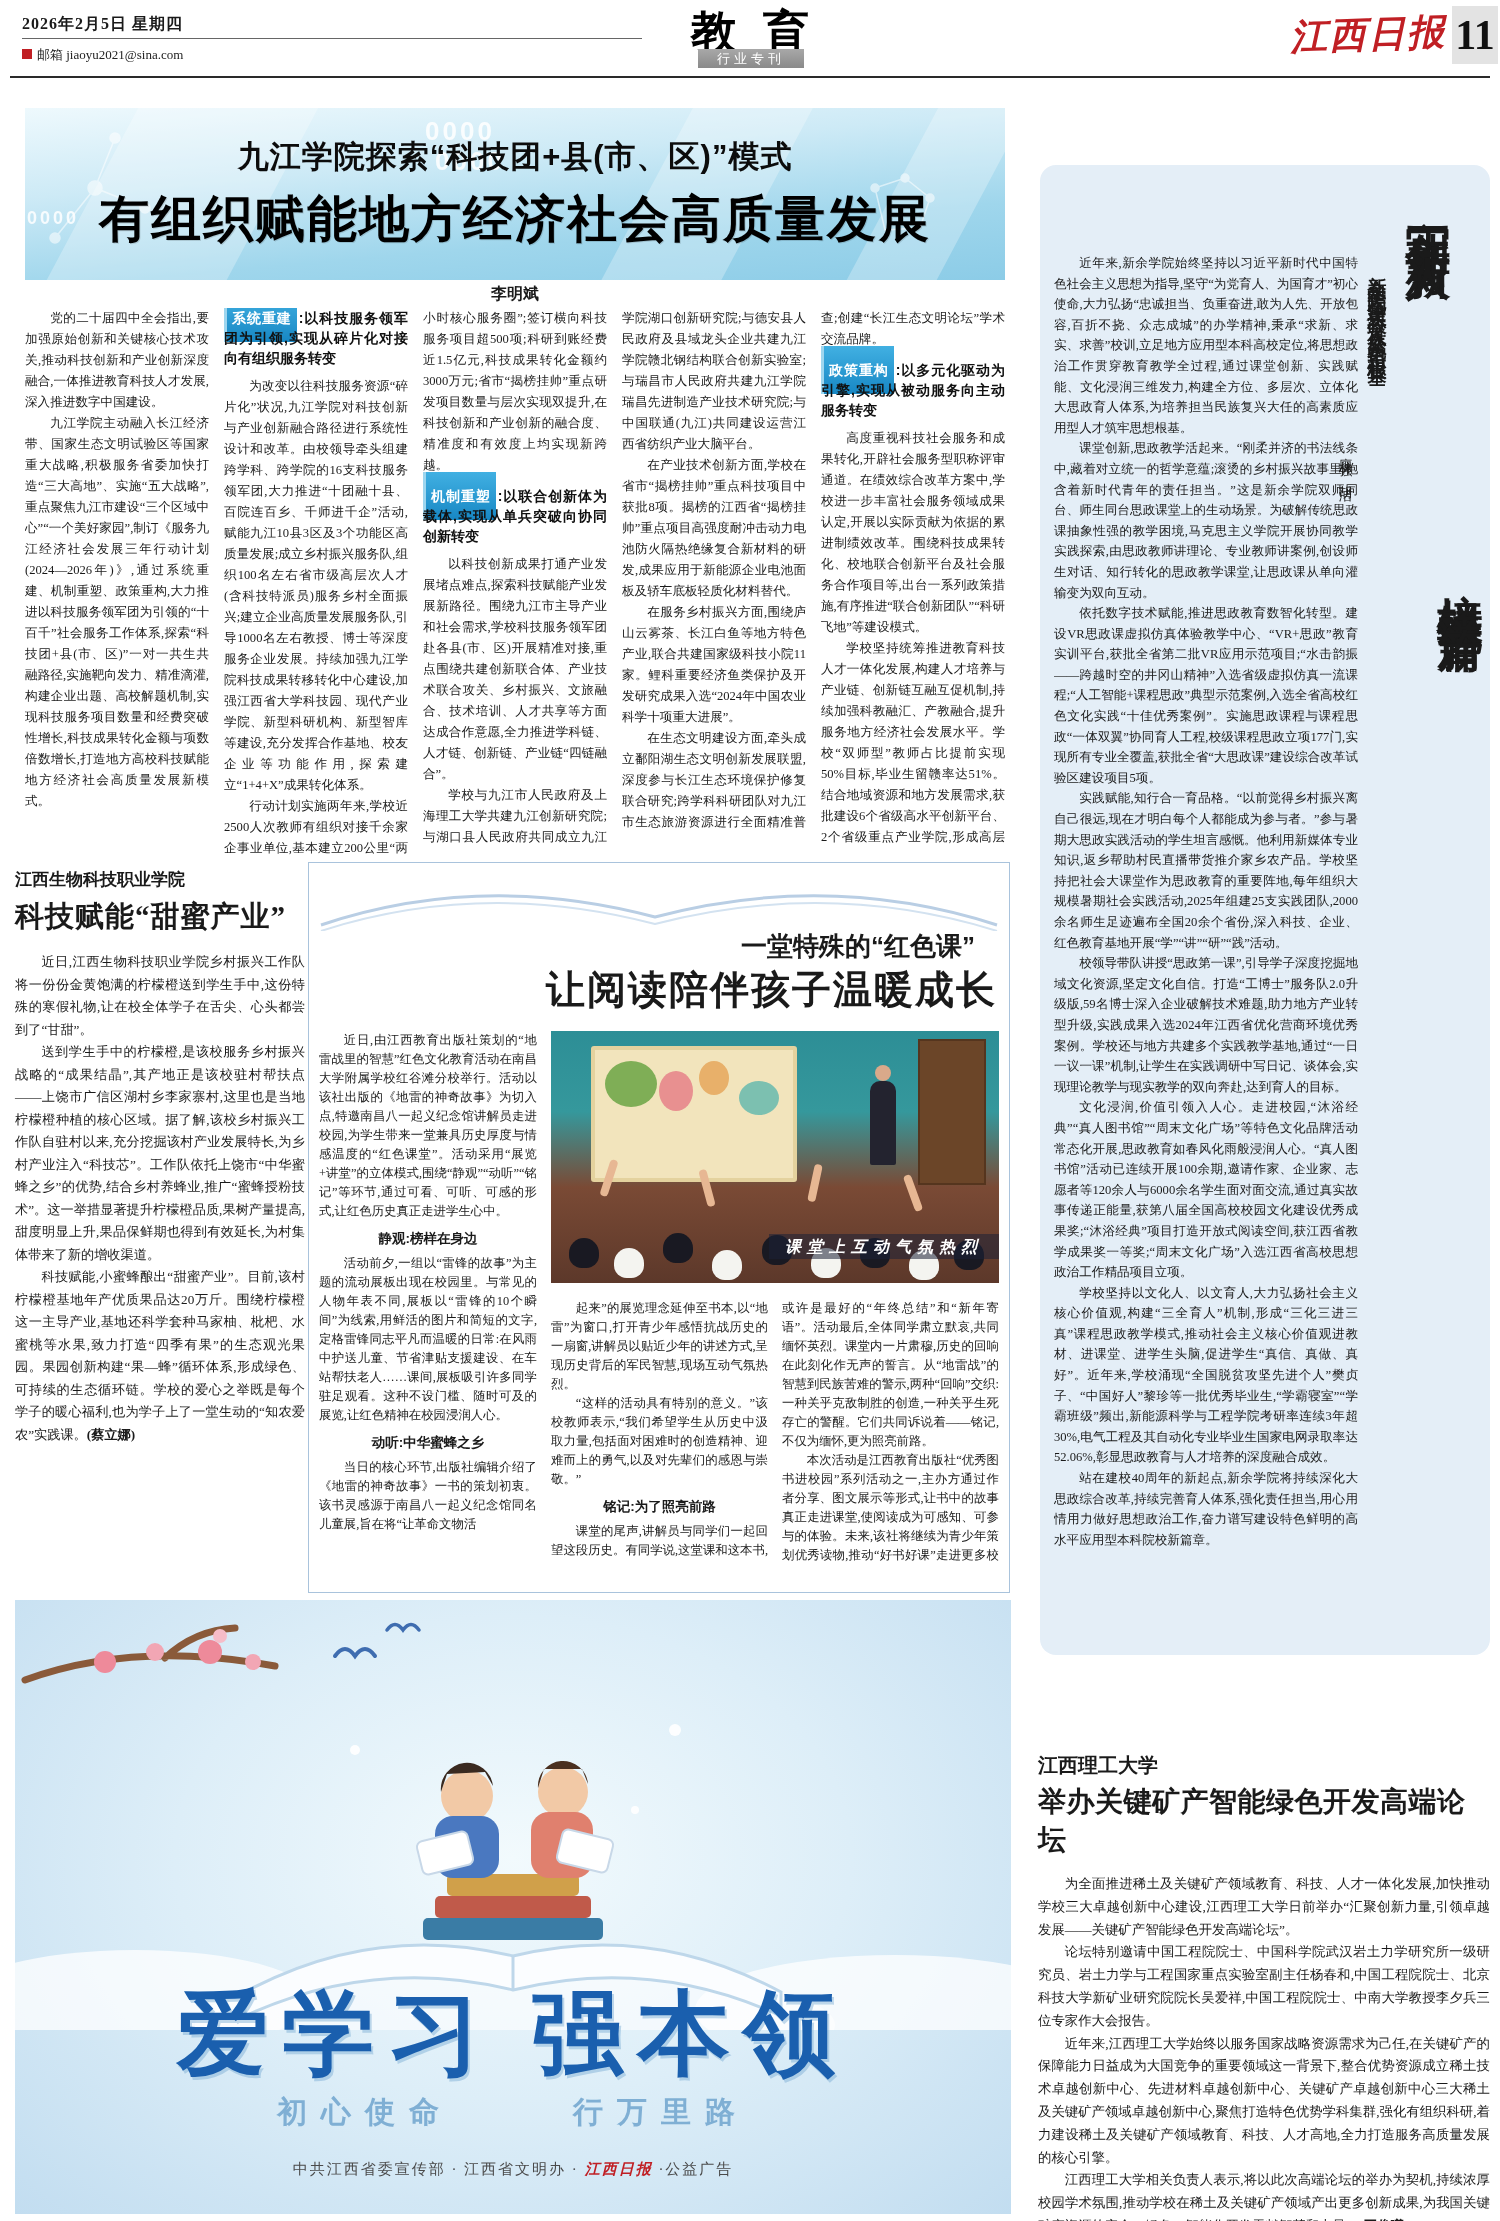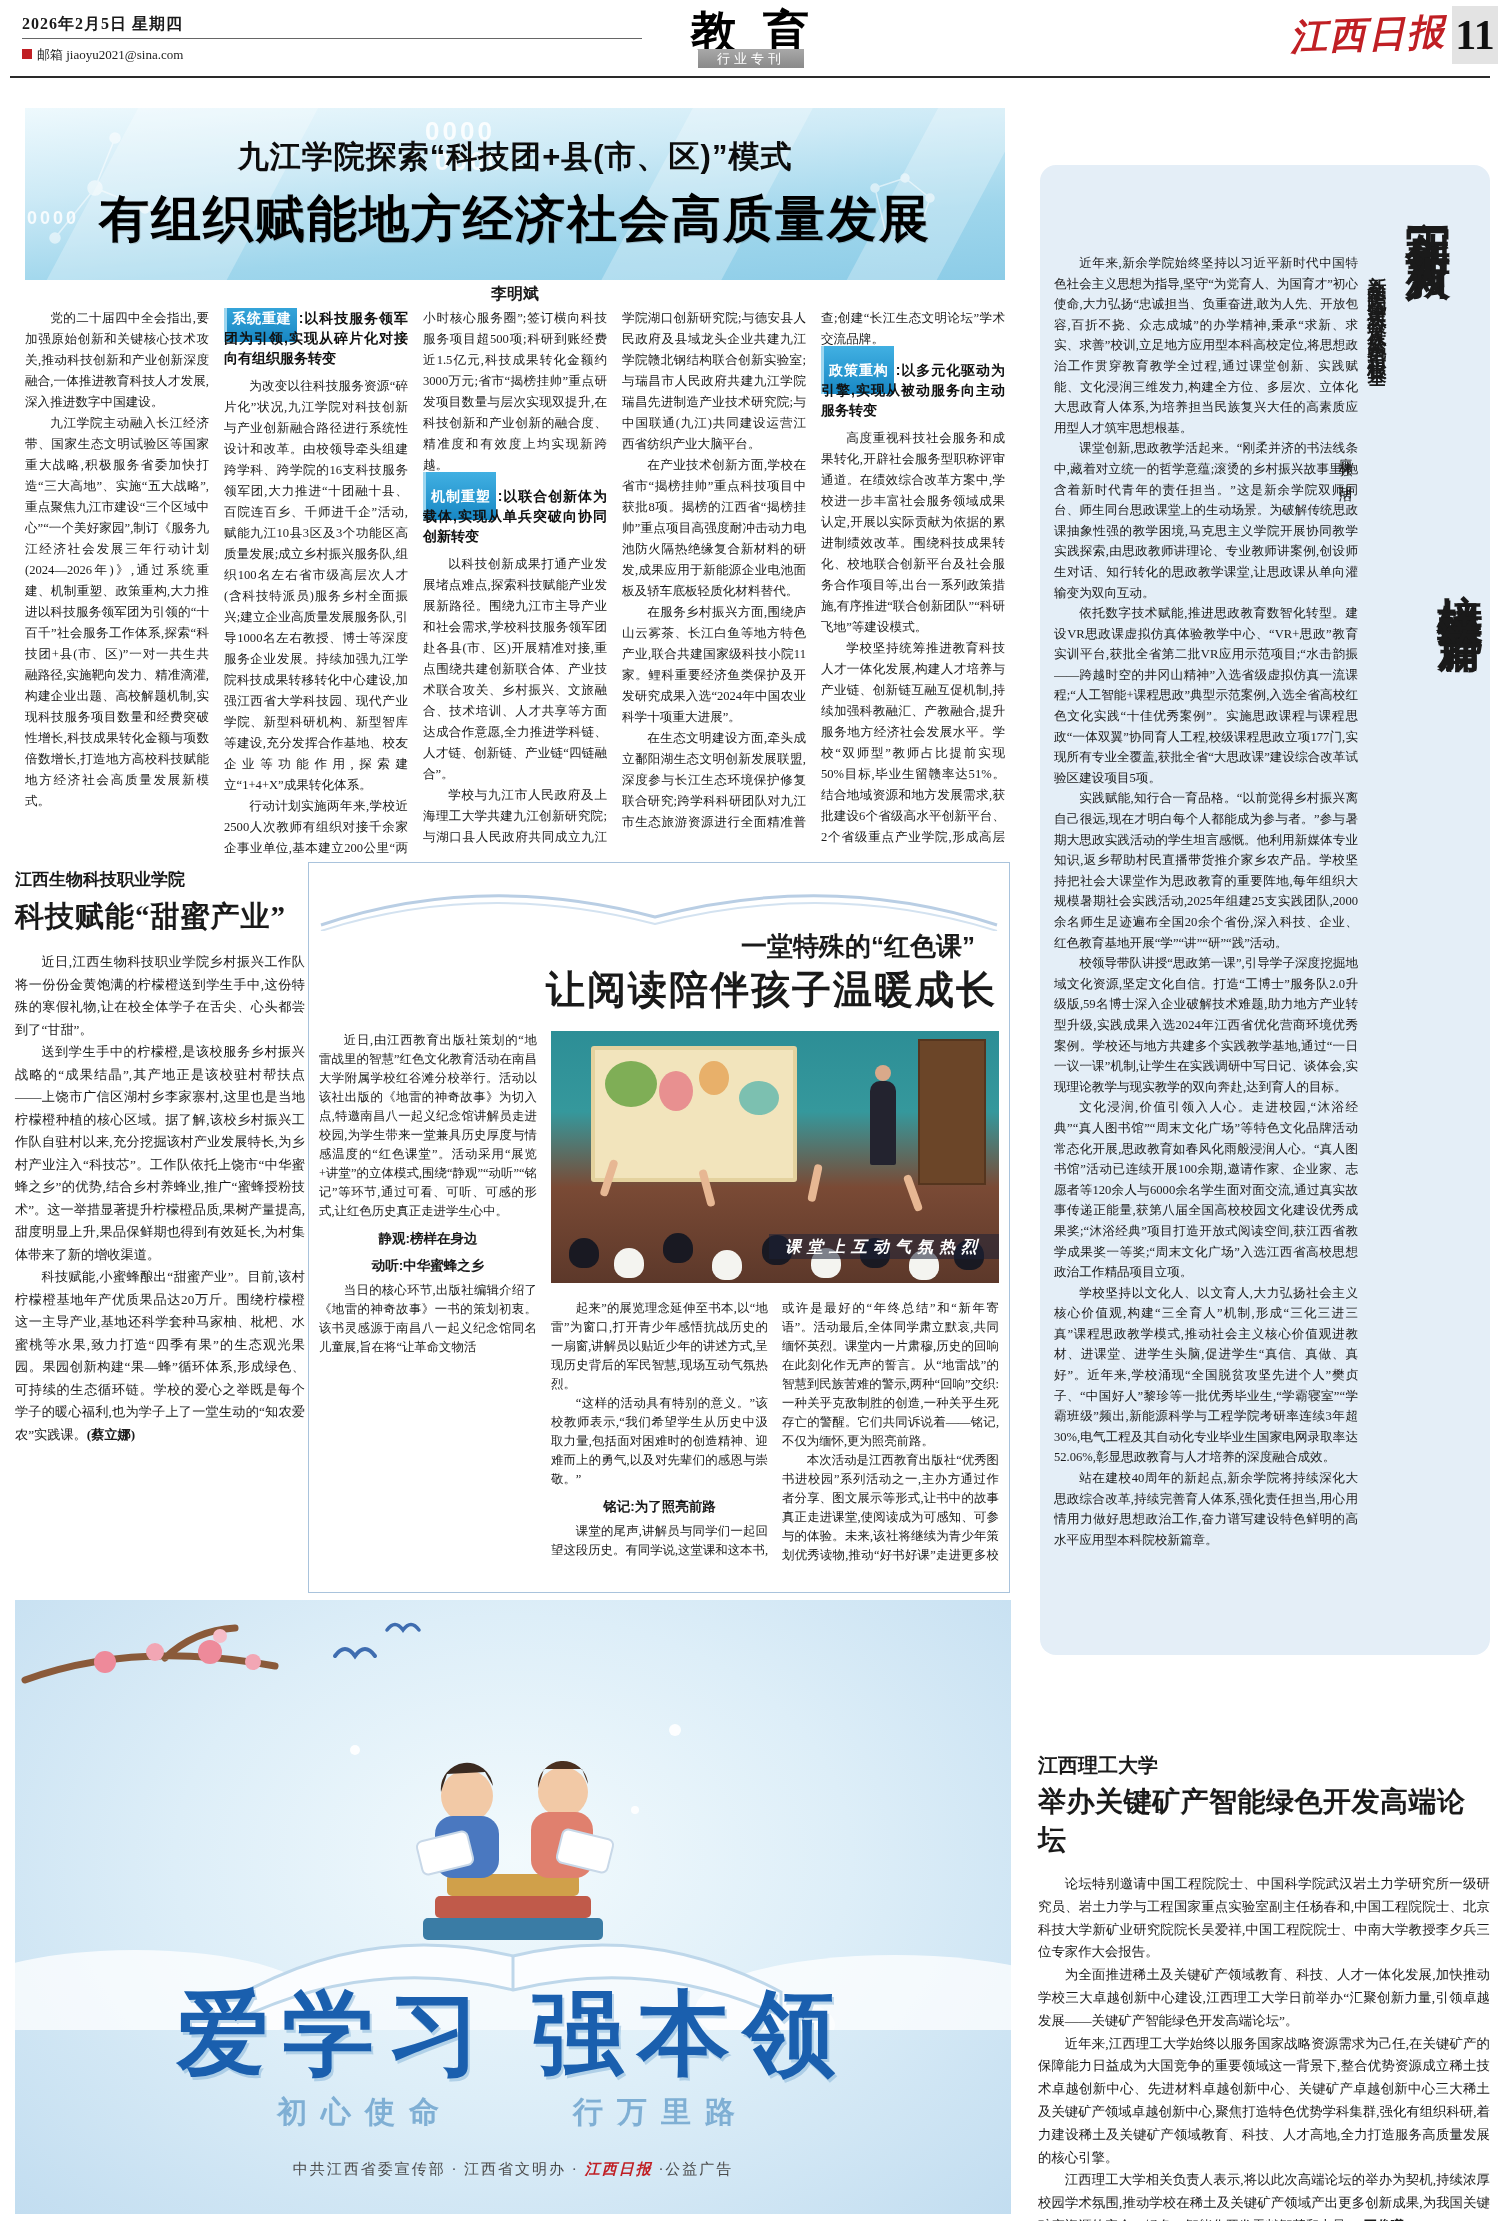--- a/index.html
+++ b/index.html
@@ -216,6 +216,7 @@
       <div class="mid-c1">
         <p>近日,由江西教育出版社策划的“地雷战里的智慧”红色文化教育活动在南昌大学附属学校红谷滩分校举行。活动以该社出版的《地雷的神奇故事》为切入点,特邀南昌八一起义纪念馆讲解员走进校园,为学生带来一堂兼具历史厚度与情感温度的“红色课堂”。活动采用“展览+讲堂”的立体模式,围绕“静观”“动听”“铭记”等环节,通过可看、可听、可感的形式,让红色历史真正走进学生心中。</p>
         <div class="mid-h">静观:榜样在身边</div>
+        <p>活动前夕,一组以“雷锋的故事”为主题的流动展板出现在校园里。与常见的人物年表不同,展板以“雷锋的10个瞬间”为线索,用鲜活的图片和简短的文字,定格雷锋同志平凡而温暖的日常:在风雨中护送儿童、节省津贴支援建设、在车站帮扶老人……课间,展板吸引许多同学驻足观看。这种不设门槛、随时可及的展览,让红色精神在校园浸润人心。</p>
         <div class="mid-h">动听:中华蜜蜂之乡</div>
         <p>当日的核心环节,出版社编辑介绍了《地雷的神奇故事》一书的策划初衷。该书灵感源于南昌八一起义纪念馆同名儿童展,旨在将“让革命文物活</p>
       </div>

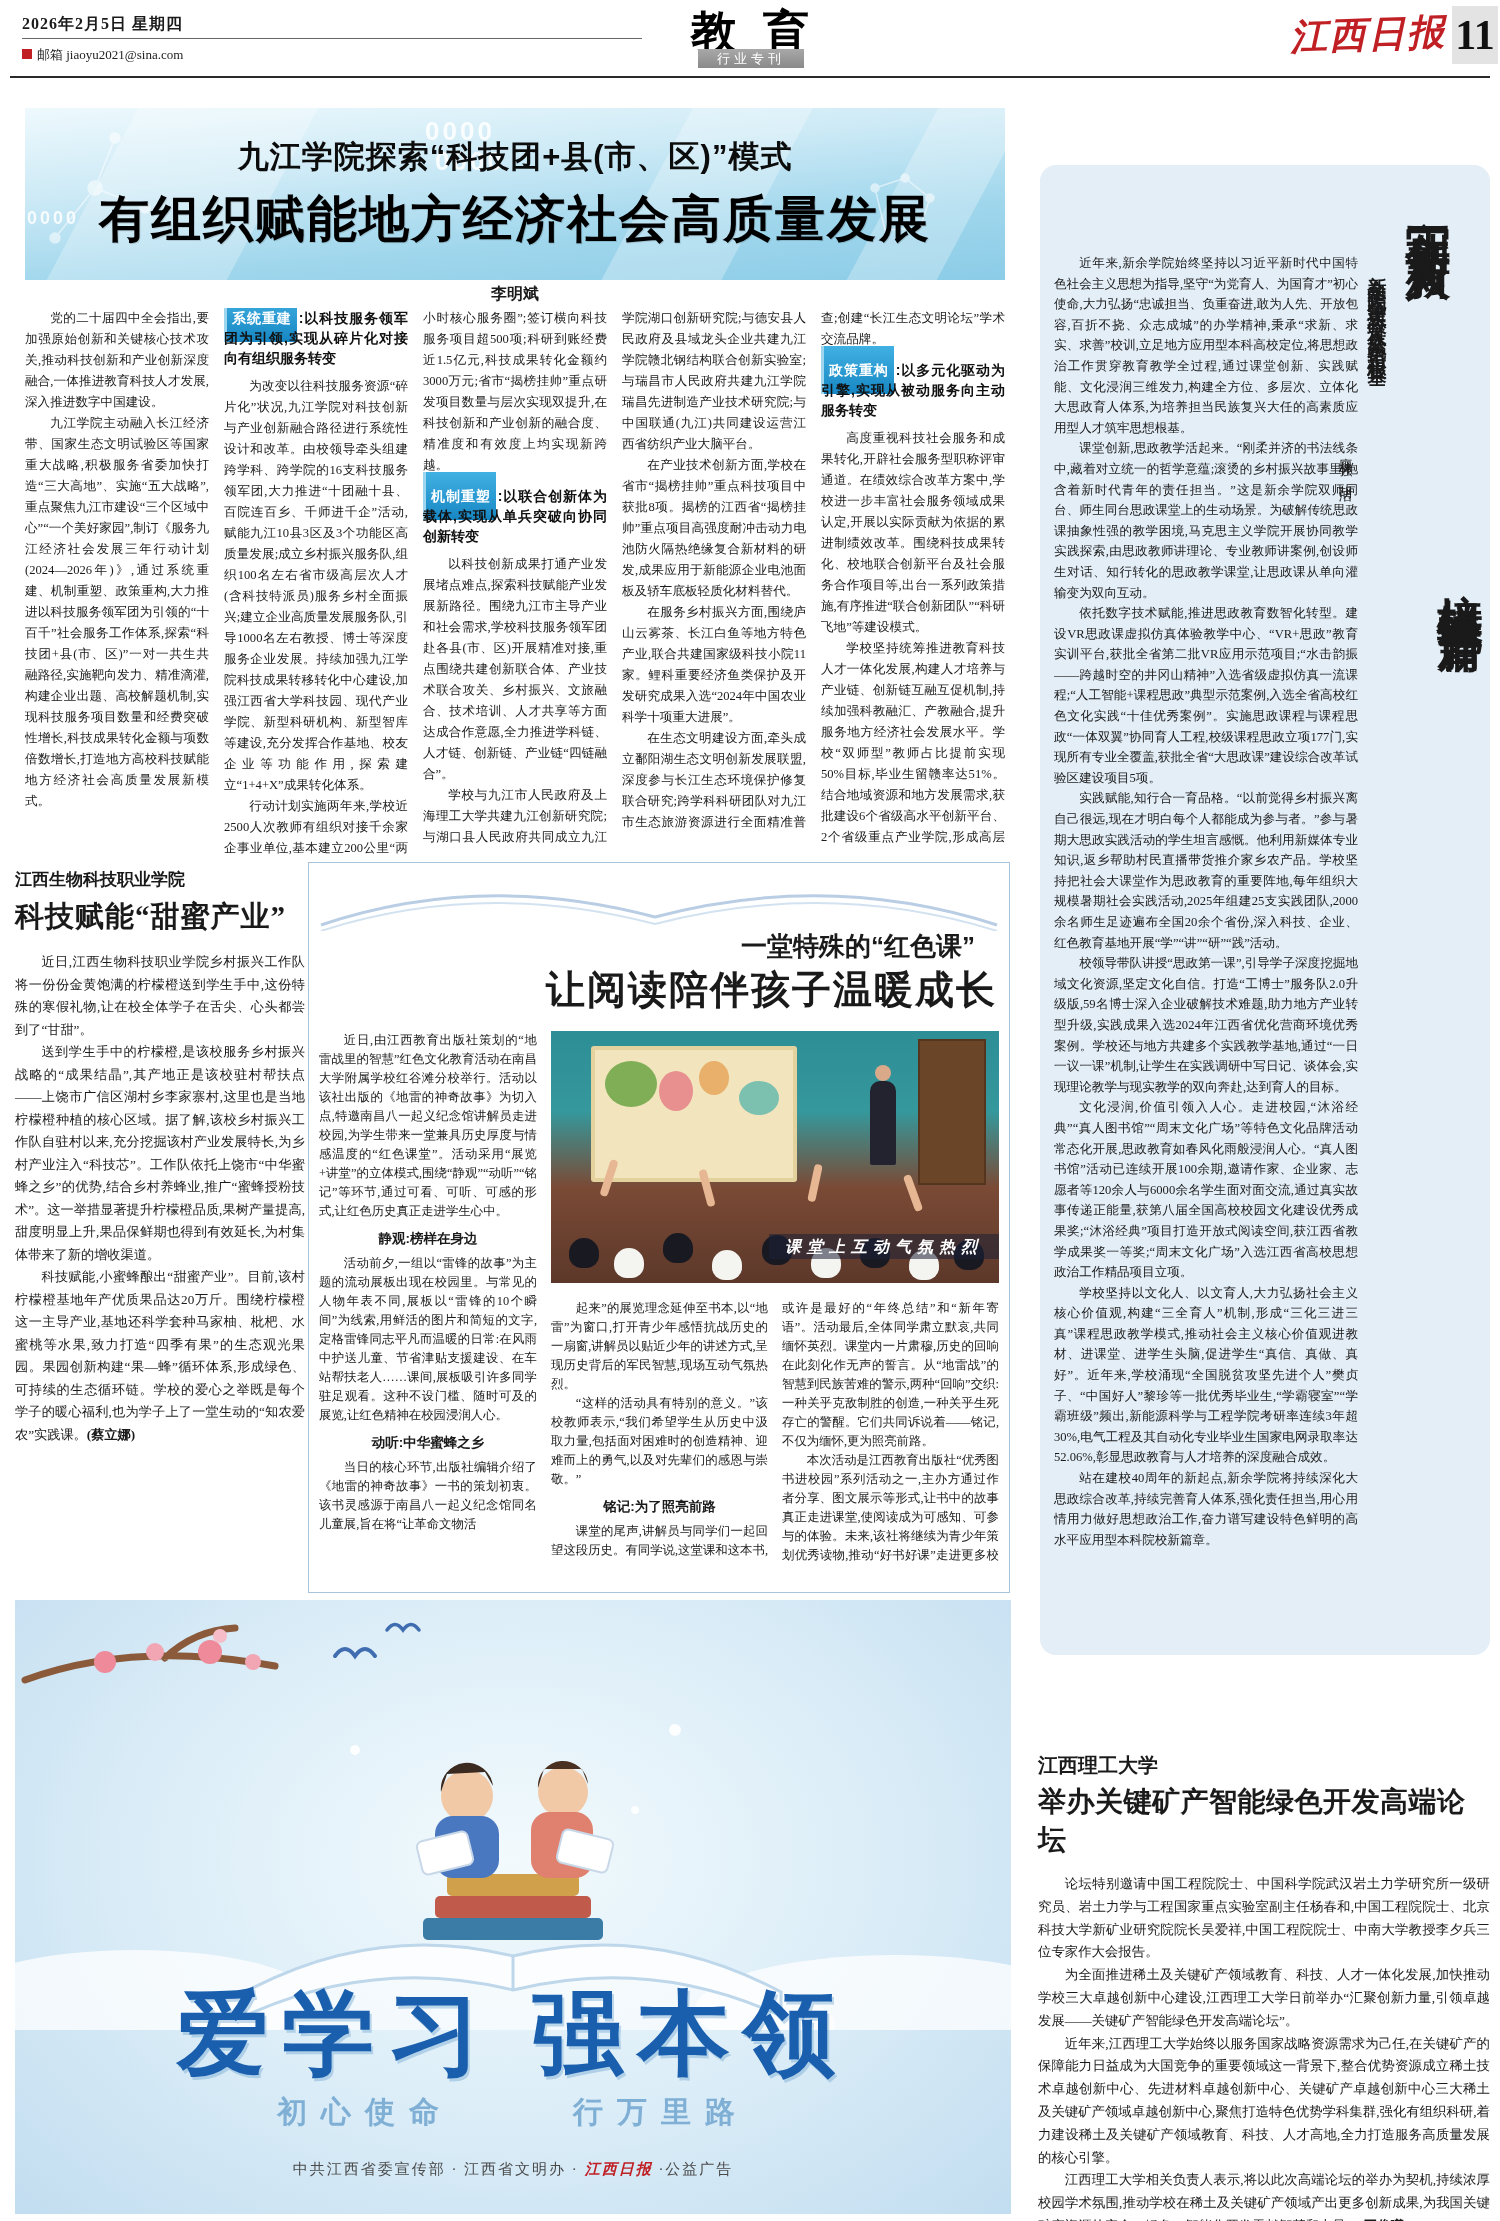--- a/index.html
+++ b/index.html
@@ -276,8 +276,8 @@
     <div class="org">江西理工大学</div>
     <div class="ttl">举办关键矿产智能绿色开发高端论坛</div>
     <div class="body">
+      <p>为全面推进稀土及关键矿产领域教育、科技、人才一体化发展,加快推动学校三大卓越创新中心建设,江西理工大学日前举办“汇聚创新力量,引领卓越发展——关键矿产智能绿色开发高端论坛”。</p>
       <p>论坛特别邀请中国工程院院士、中国科学院武汉岩土力学研究所一级研究员、岩土力学与工程国家重点实验室副主任杨春和,中国工程院院士、北京科技大学新矿业研究院院长吴爱祥,中国工程院院士、中南大学教授李夕兵三位专家作大会报告。</p>
-      <p>为全面推进稀土及关键矿产领域教育、科技、人才一体化发展,加快推动学校三大卓越创新中心建设,江西理工大学日前举办“汇聚创新力量,引领卓越发展——关键矿产智能绿色开发高端论坛”。</p>
       <p>近年来,江西理工大学始终以服务国家战略资源需求为己任,在关键矿产的保障能力日益成为大国竞争的重要领域这一背景下,整合优势资源成立稀土技术卓越创新中心、先进材料卓越创新中心、关键矿产卓越创新中心三大稀土及关键矿产领域卓越创新中心,聚焦打造特色优势学科集群,强化有组织科研,着力建设稀土及关键矿产领域教育、科技、人才高地,全力打造服务高质量发展的核心引擎。</p>
       <p><span>江西理工大学相关负责人表示,将以此次高端论坛的举办为契机,持续浓厚校园学术氛围,推动学校在稀土及关键矿产领域产出更多创新成果,为我国关键矿产资源的安全、绿色、智能化开发贡献智慧和力量。</span><span class="credit">(王俊曦)</span></p>
     </div>

